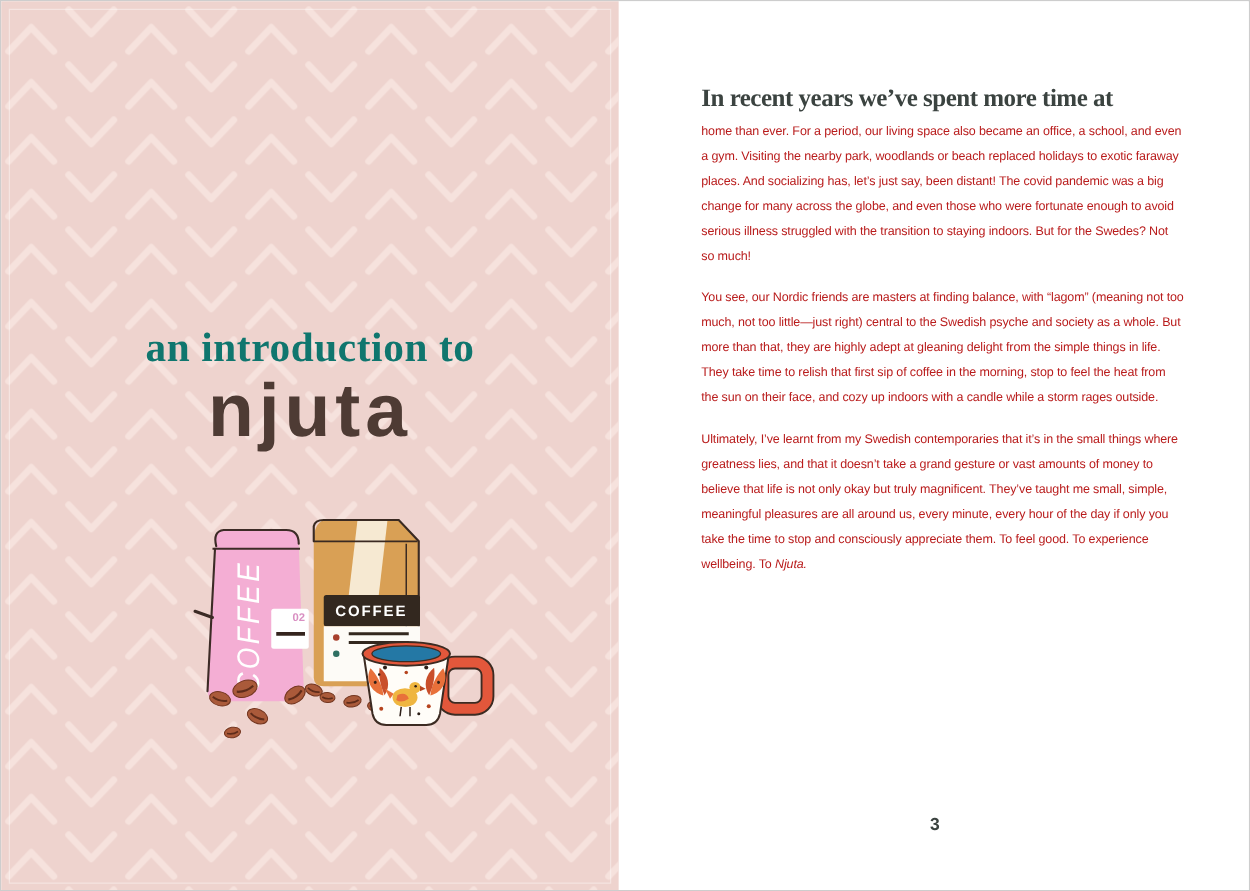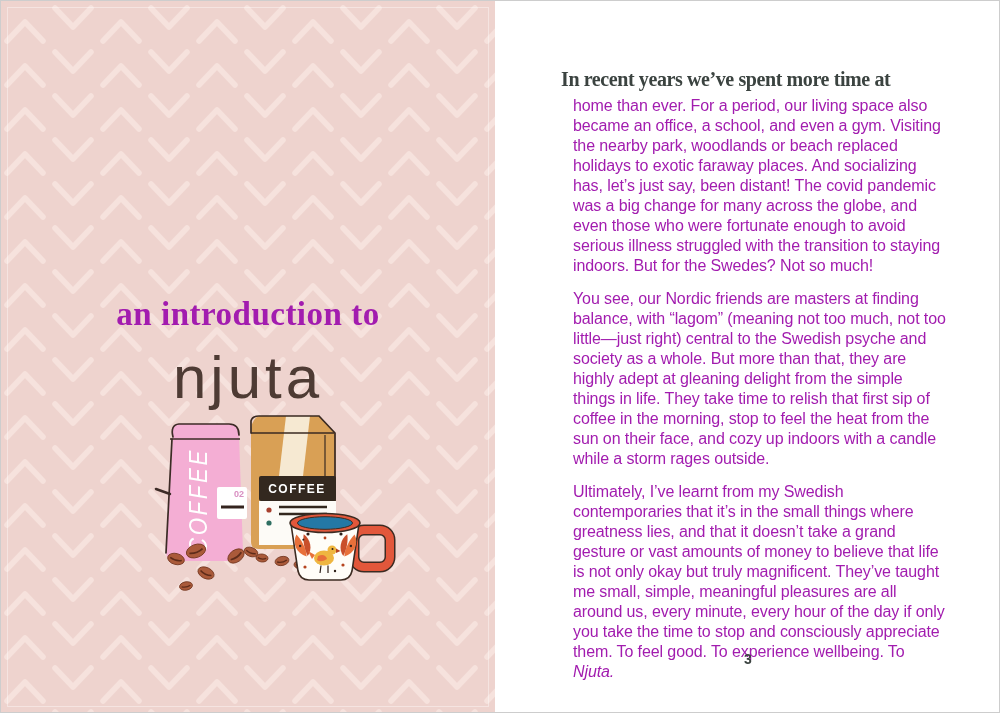--- a/index.html
+++ b/index.html
@@ -43,8 +43,8 @@
     letter-spacing:-0.4px; white-space:nowrap; margin:0 0 5px 0;
   }
   .text-col p {
-    font-size:16px; line-height:20px; color:#a21caf;
-    letter-spacing:-0.1px; margin:0 0 13px 12px;
+    font-size:10px; line-height:20px; color:#b91c1c;
+    letter-spacing:-0.1px; margin:0 0 13px 0;
   }
   .text-col p em { }
   .page-number {

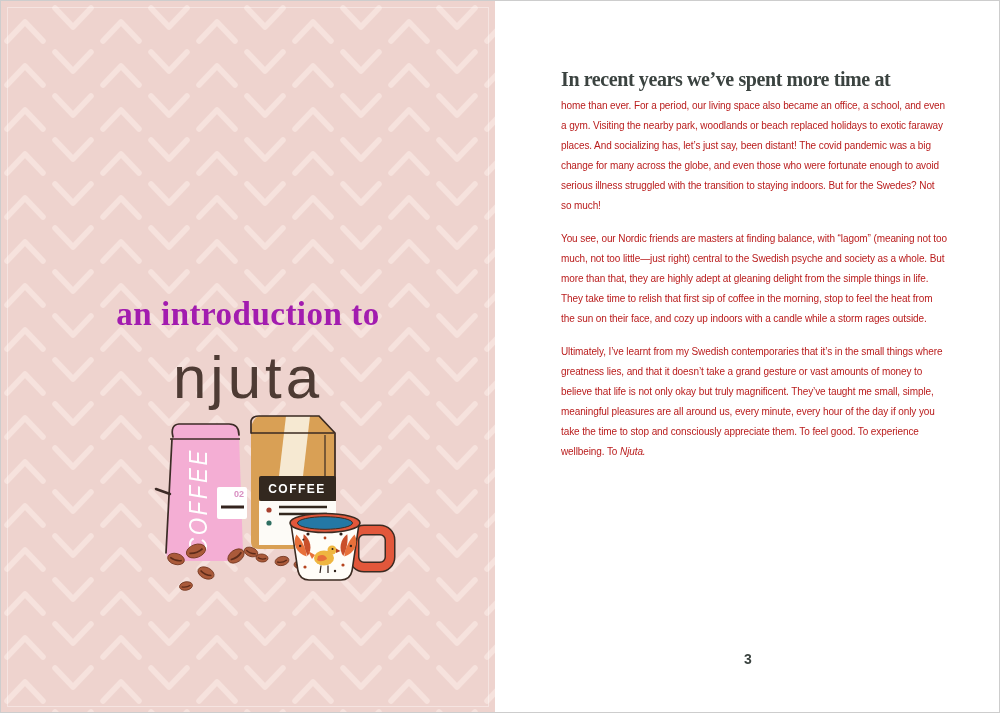--- a/index.html
+++ b/index.html
@@ -21,7 +21,7 @@
   .title-block { position:absolute; left:0; top:260px; width:100%; text-align:center; }
   .intro-line {
     font-family:"Liberation Serif", serif; font-weight:700;
-    font-size:33px; line-height:36px; color:#a21caf; letter-spacing:0.5px;margin-top:35px;
+    font-size:33px; line-height:36px; color:#0f766e; letter-spacing:0.5px;
   }
   .njuta-line {
     font-family:"Liberation Sans", sans-serif; font-weight:400;

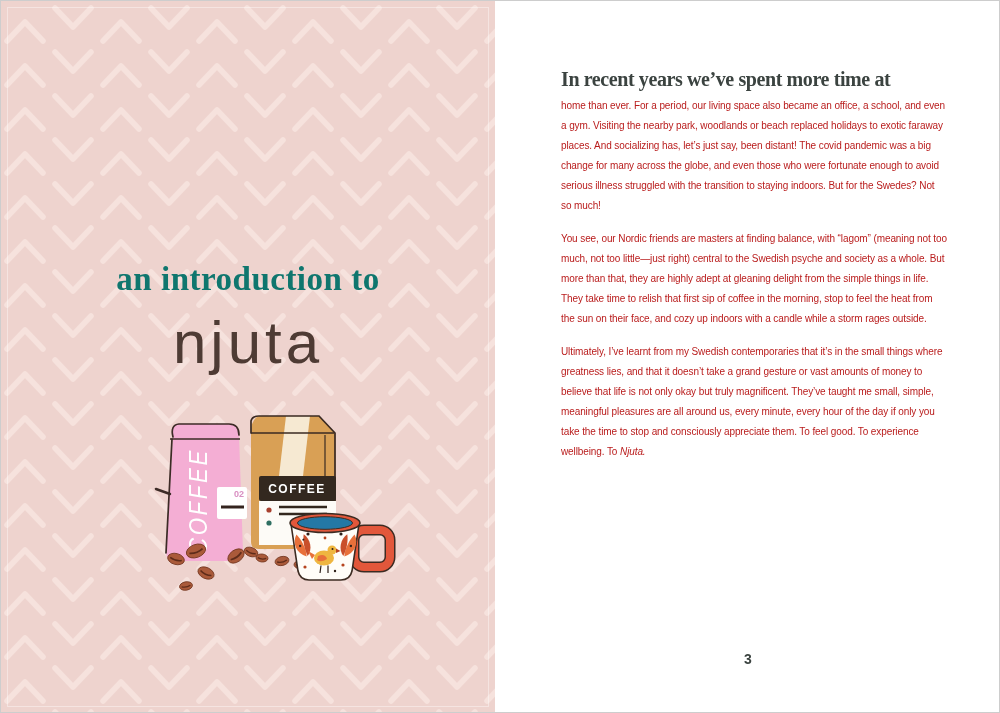--- a/index.html
+++ b/index.html
@@ -24,9 +24,9 @@
     font-size:33px; line-height:36px; color:#0f766e; letter-spacing:0.5px;
   }
   .njuta-line {
-    font-family:"Liberation Sans", sans-serif; font-weight:400;
+    font-family:"Liberation Sans", sans-serif; font-weight:700;
     font-size:60px; line-height:60px; color:#4e3b34; letter-spacing:4px;
-    margin-top:16px;
+    margin-top:2px;
   }
 
   .illustration { position:absolute; left:118px; top:402px; }

